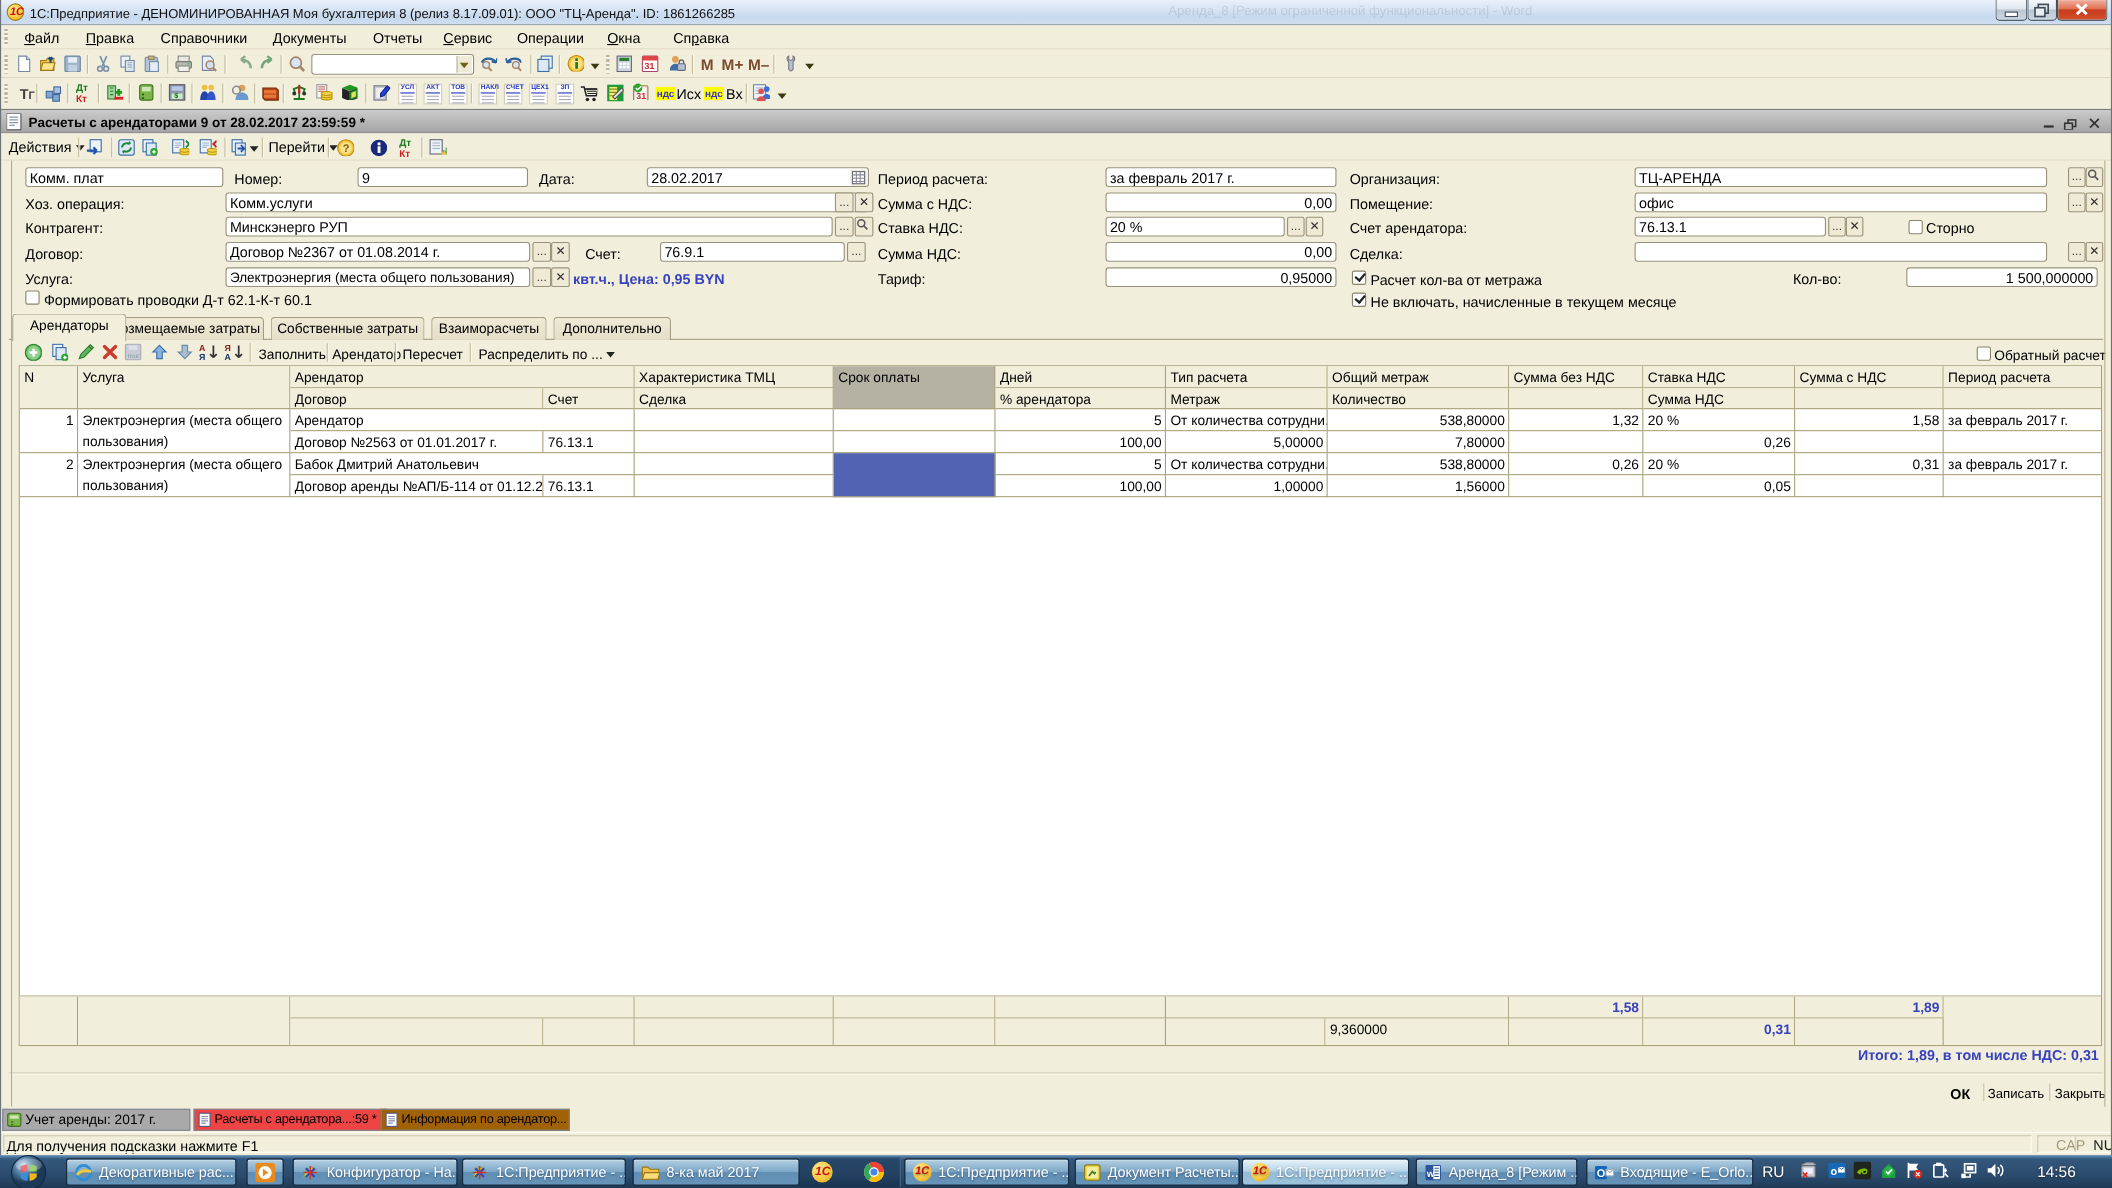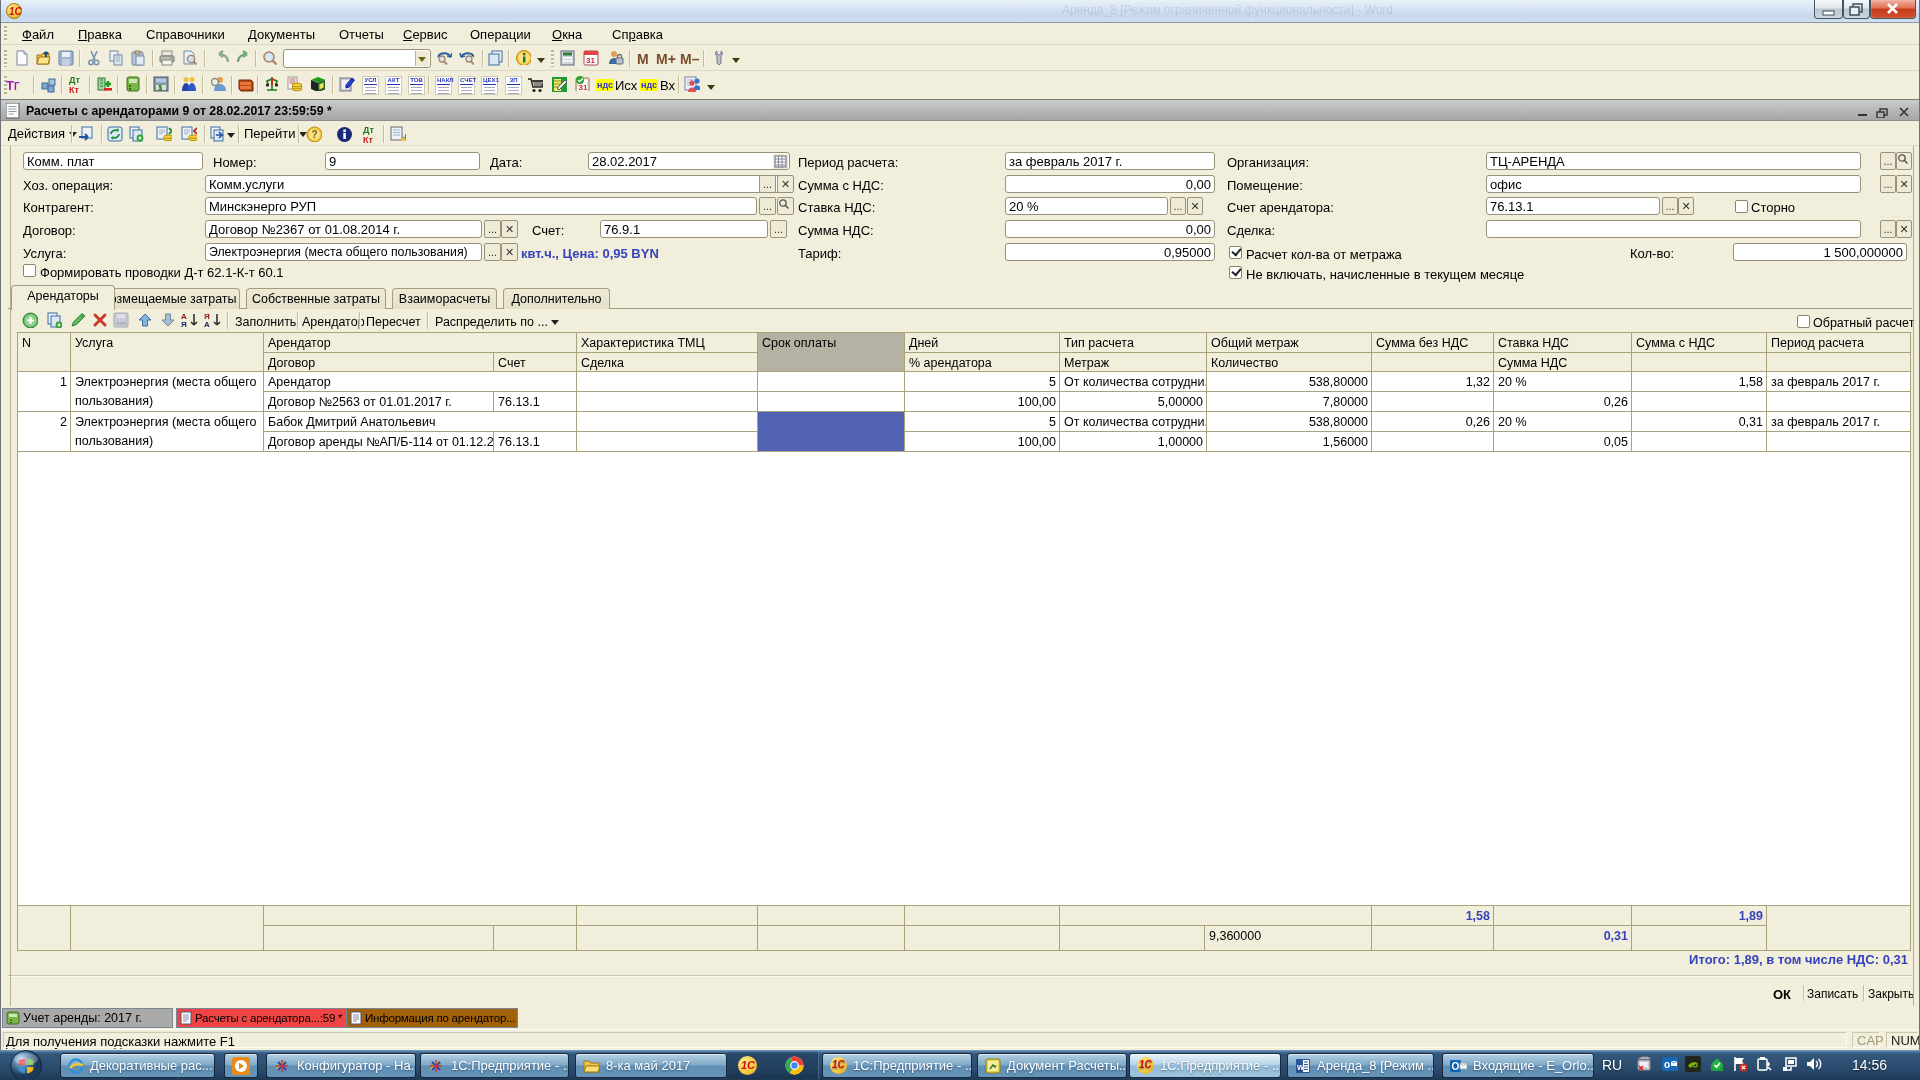--- a/index.html
+++ b/index.html
@@ -90,6 +90,7 @@
  <div class="onec">
         <span>1С</span>
       </div>
+ <div class="ttext">1С:Предприятие - ДЕНОМИНИРОВАННАЯ Моя бухгалтерия 8 (релиз 8.17.09.01): ООО "ТЦ-Аренда". ID: 1861266285</div>
  <div class="ghost" style="left:1062px">Аренда_8 [Режим ограниченной функциональности] - Word</div>
  <div class="capbtn" style="left:1814px;width:29px">
         <svg width="27" height="18">

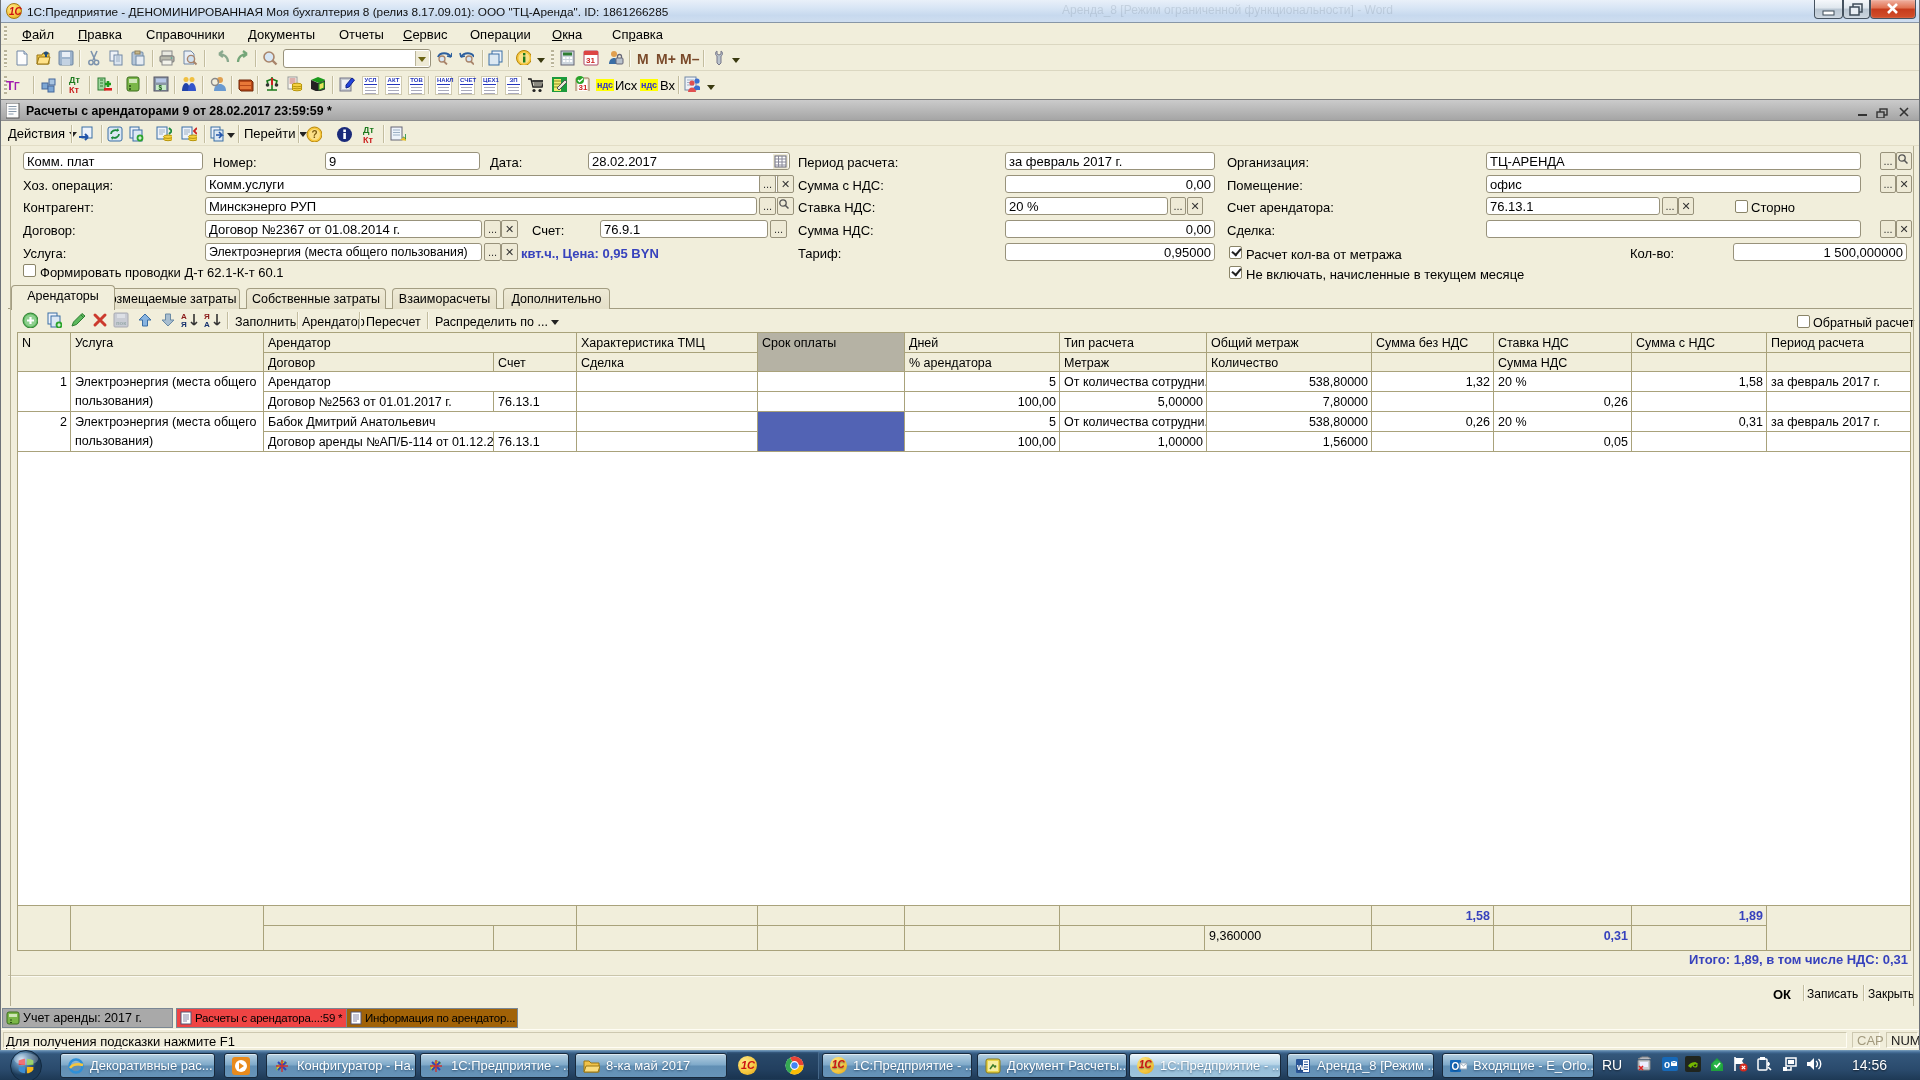--- a/index.html
+++ b/index.html
@@ -252,7 +252,7 @@
 <div style="position:absolute;left:0;top:70px;width:1920px;height:1px;background:#dbd7c1"></div>
     <div id="tb2">
  <div class="grip" style="left:4px;top:5px;height:18px"></div>
- <div class="ictxt" style="left:6px;top:7px;color:#a21caf;font-size:13px">T<span style="font-size:10px">Г</span></div>
+ <div class="ictxt" style="left:18px;top:7px;color:#404040;font-size:13px">T<span style="font-size:10px">Г</span></div>
  <div class="tsep" style="left:33px;top:5px;height:18px"></div>
  <svg class="ic" style="left:41px;top:6px">
         <rect x="1" y="6" width="6" height="6" fill="#7da7d4" stroke="#44679a"></rect>

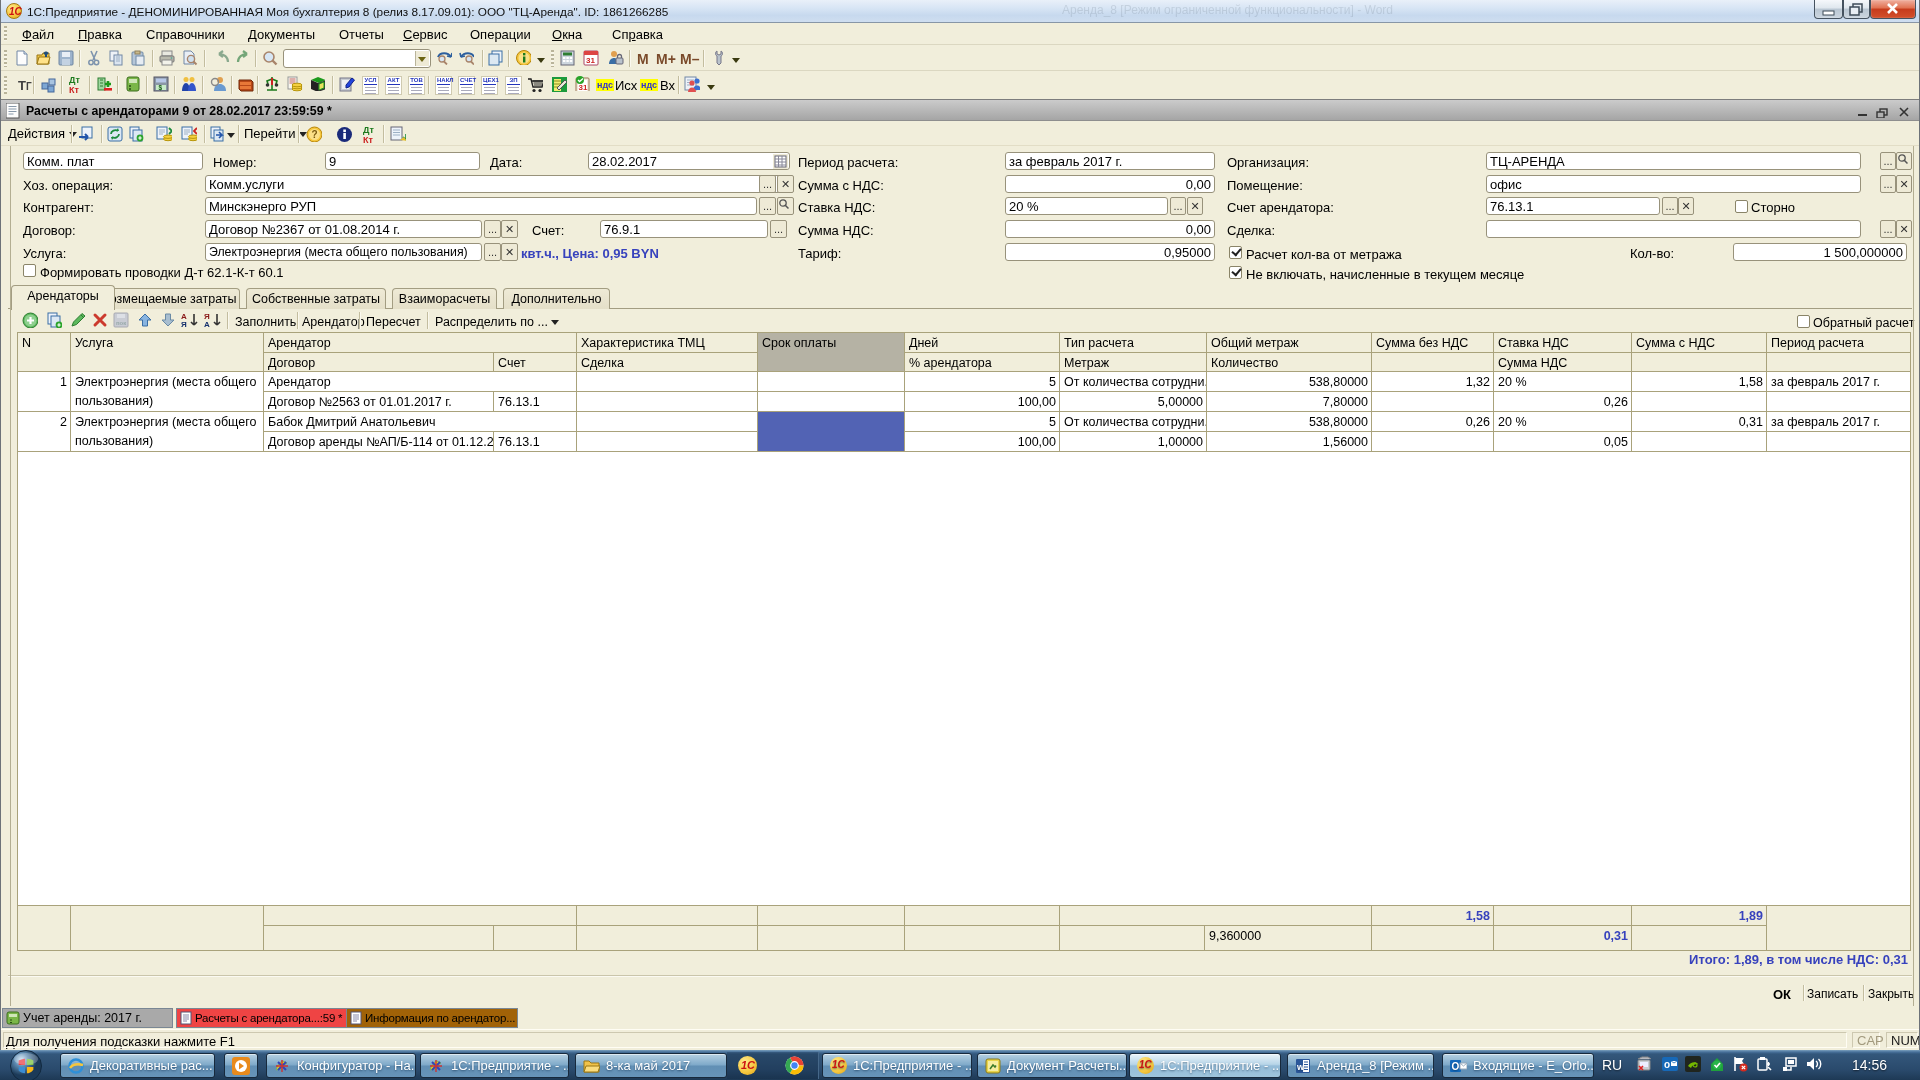--- a/index.html
+++ b/index.html
@@ -67,7 +67,7 @@
 #mditabs{position:absolute;left:0;top:1006px;width:1920px;height:23px;background:#f1eedb}
 .wtab{position:absolute;top:2px;height:20px;border:1px solid #7a8794;display:flex;align-items:center;padding:0 3px;gap:3px;font-size:11.5px;letter-spacing:-.2px;white-space:nowrap;overflow:hidden}
 #statusbar{position:absolute;left:0;top:1029px;width:1920px;height:21px;background:#f1eedb;border-top:1px solid #fffdf4}
-.spanel{position:absolute;top:2px;height:16px;border:1px solid #cdc8b0;border-right-color:#fffdf4;border-bottom-color:#fffdf4;padding:0 4px;line-height:15px}
+.spanel{position:absolute;top:2px;height:16px;border:1px solid #cdc8b0;border-right-color:#fffdf4;border-bottom-color:#fffdf4;padding:0 16px;line-height:15px}
 
 #taskbar{position:absolute;left:0;top:1050px;width:1920px;height:44px;
  background:linear-gradient(180deg,#7ba0bd 0,#48719b 2px,#33577b 4px,#29486a 45%,#1d3click 100%);

